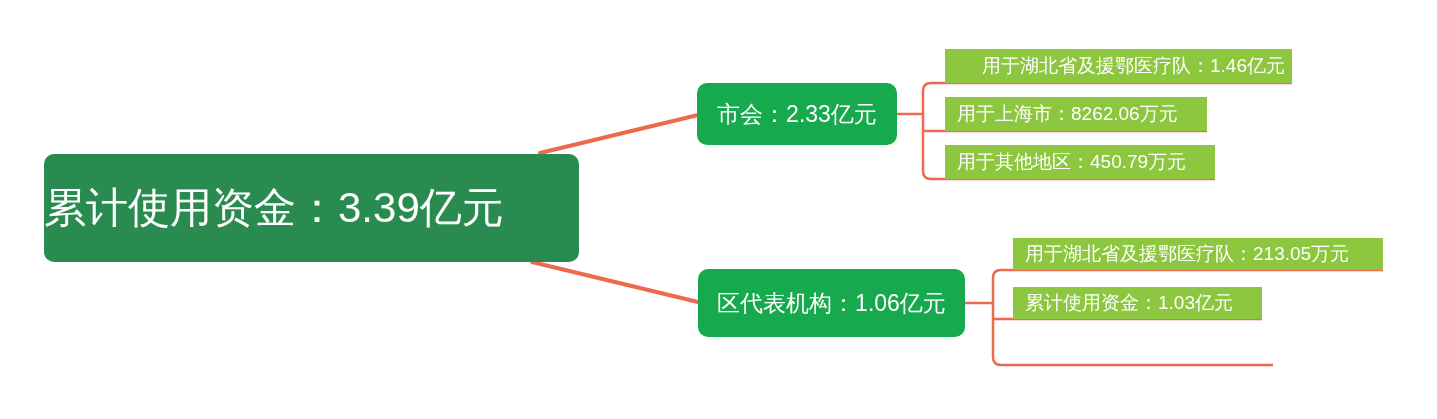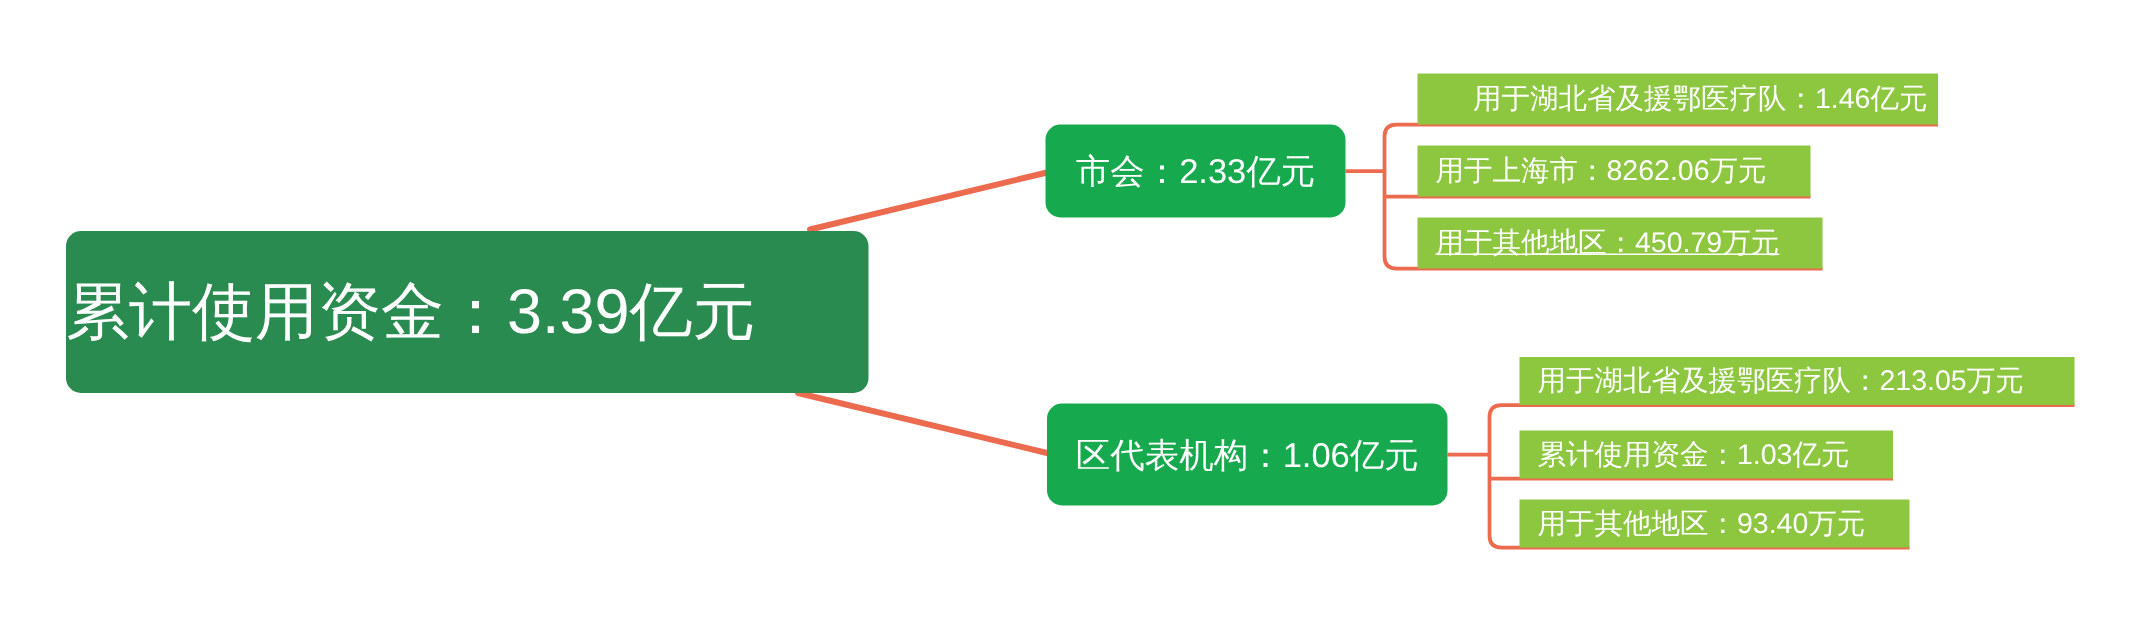--- a/index.html
+++ b/index.html
@@ -61,7 +61,7 @@
   }
   .g1l1 { left: 945px;  top: 49px;  width: 347px; height: 34px; padding-left: 37px; }
   .g1l2 { left: 945px;  top: 97px;  width: 262px; height: 34px; }
-  .g1l3 { left: 945px;  top: 145px; width: 270px; height: 34px; text-decoration: underline; }
+  .g1l3 { left: 945px;  top: 145px; width: 270px; height: 34px; }
   .g2l1 { left: 1013px; top: 238px; width: 370px; height: 32px; text-align: right; }
   .g2l2 { left: 1013px; top: 287px; width: 249px; height: 32px; }
   .g2l3 { left: 1013px; top: 333px; width: 260px; height: 32px; }

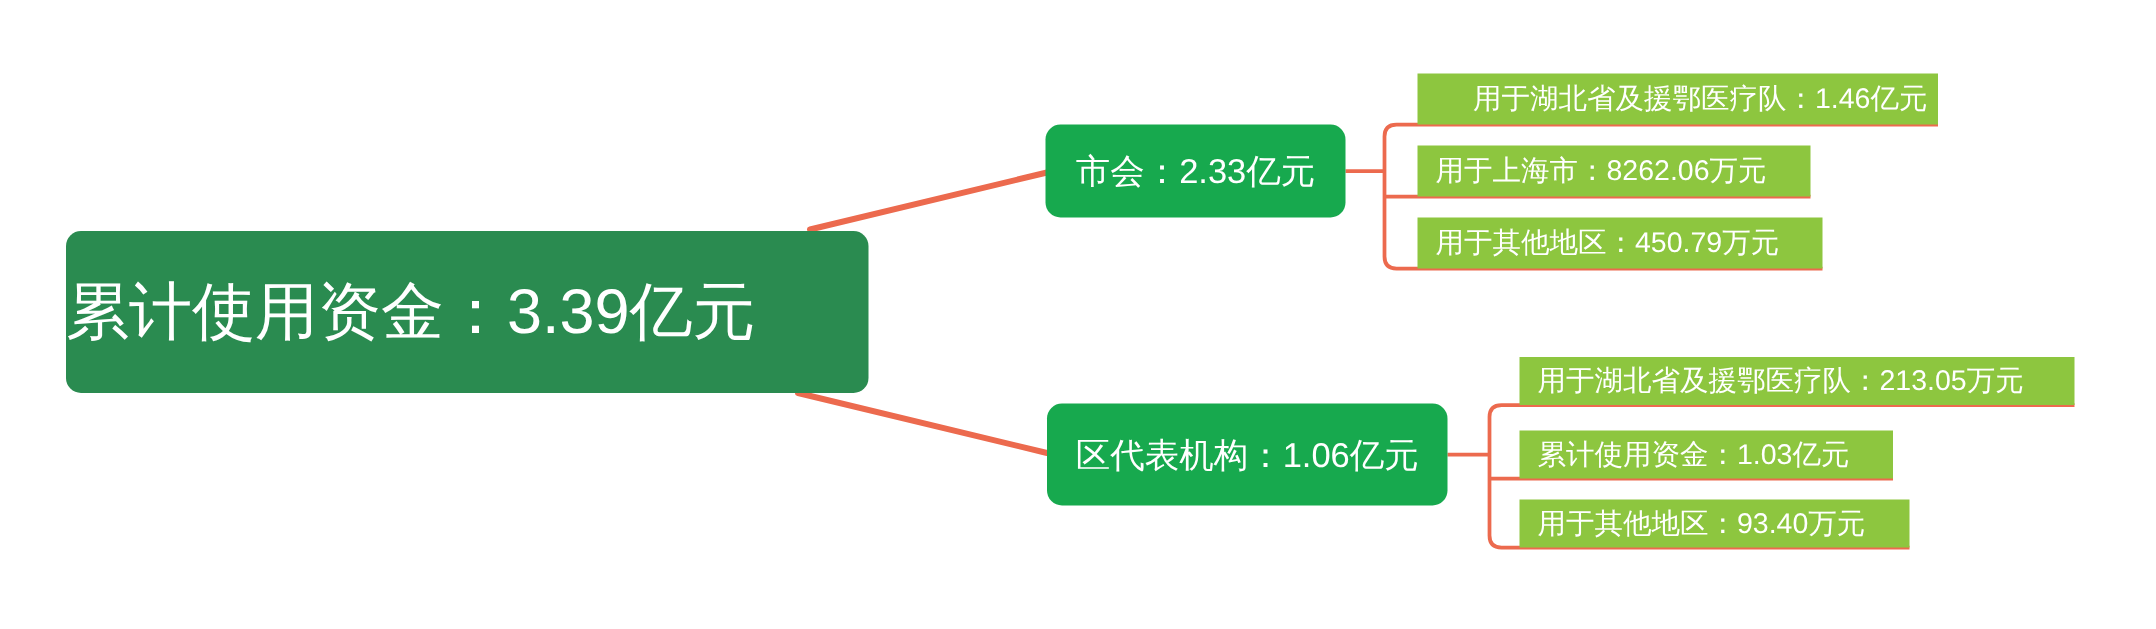--- a/index.html
+++ b/index.html
@@ -111,9 +111,6 @@
   <div class="node node-leaf g2l2">
     <span>累计使用资金：1.03亿元</span>
   </div>
-  <div class="node node-leaf g2l3">
-    <span>用于其他地区：93.40万元</span>
-  </div>
 
 </div>
 

